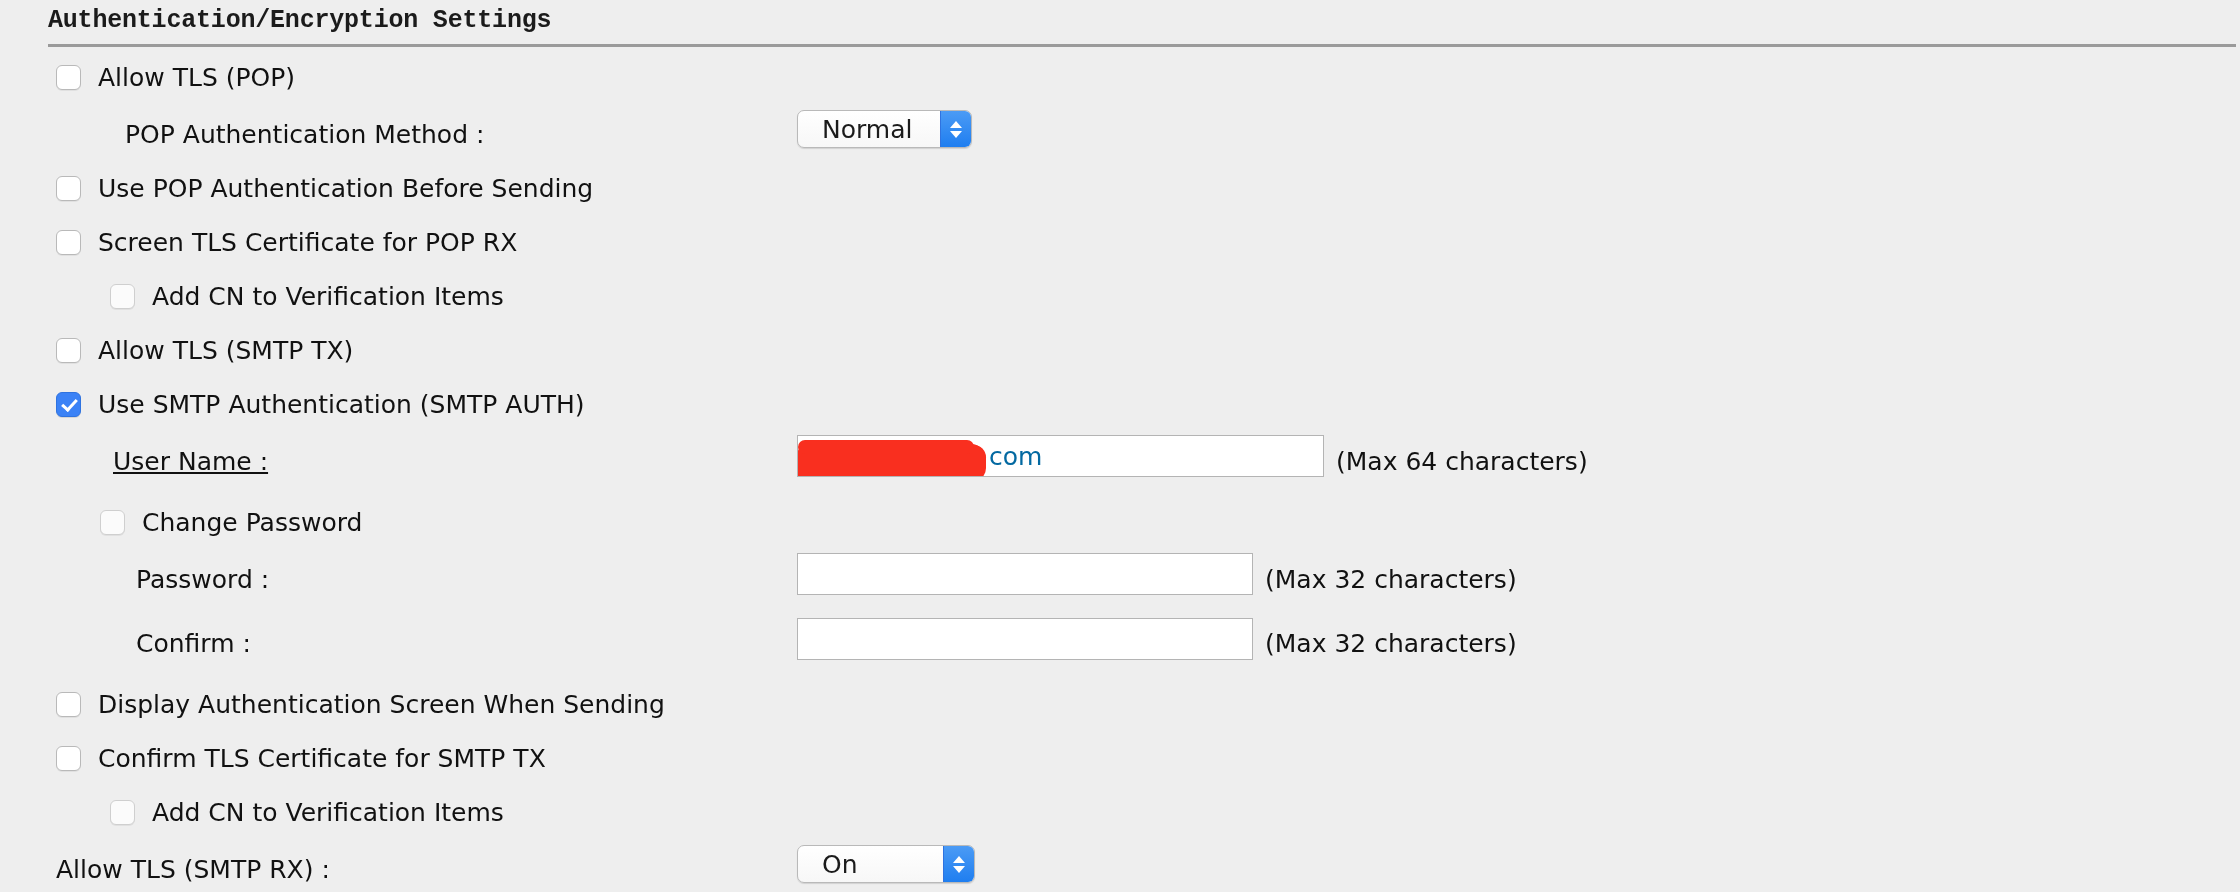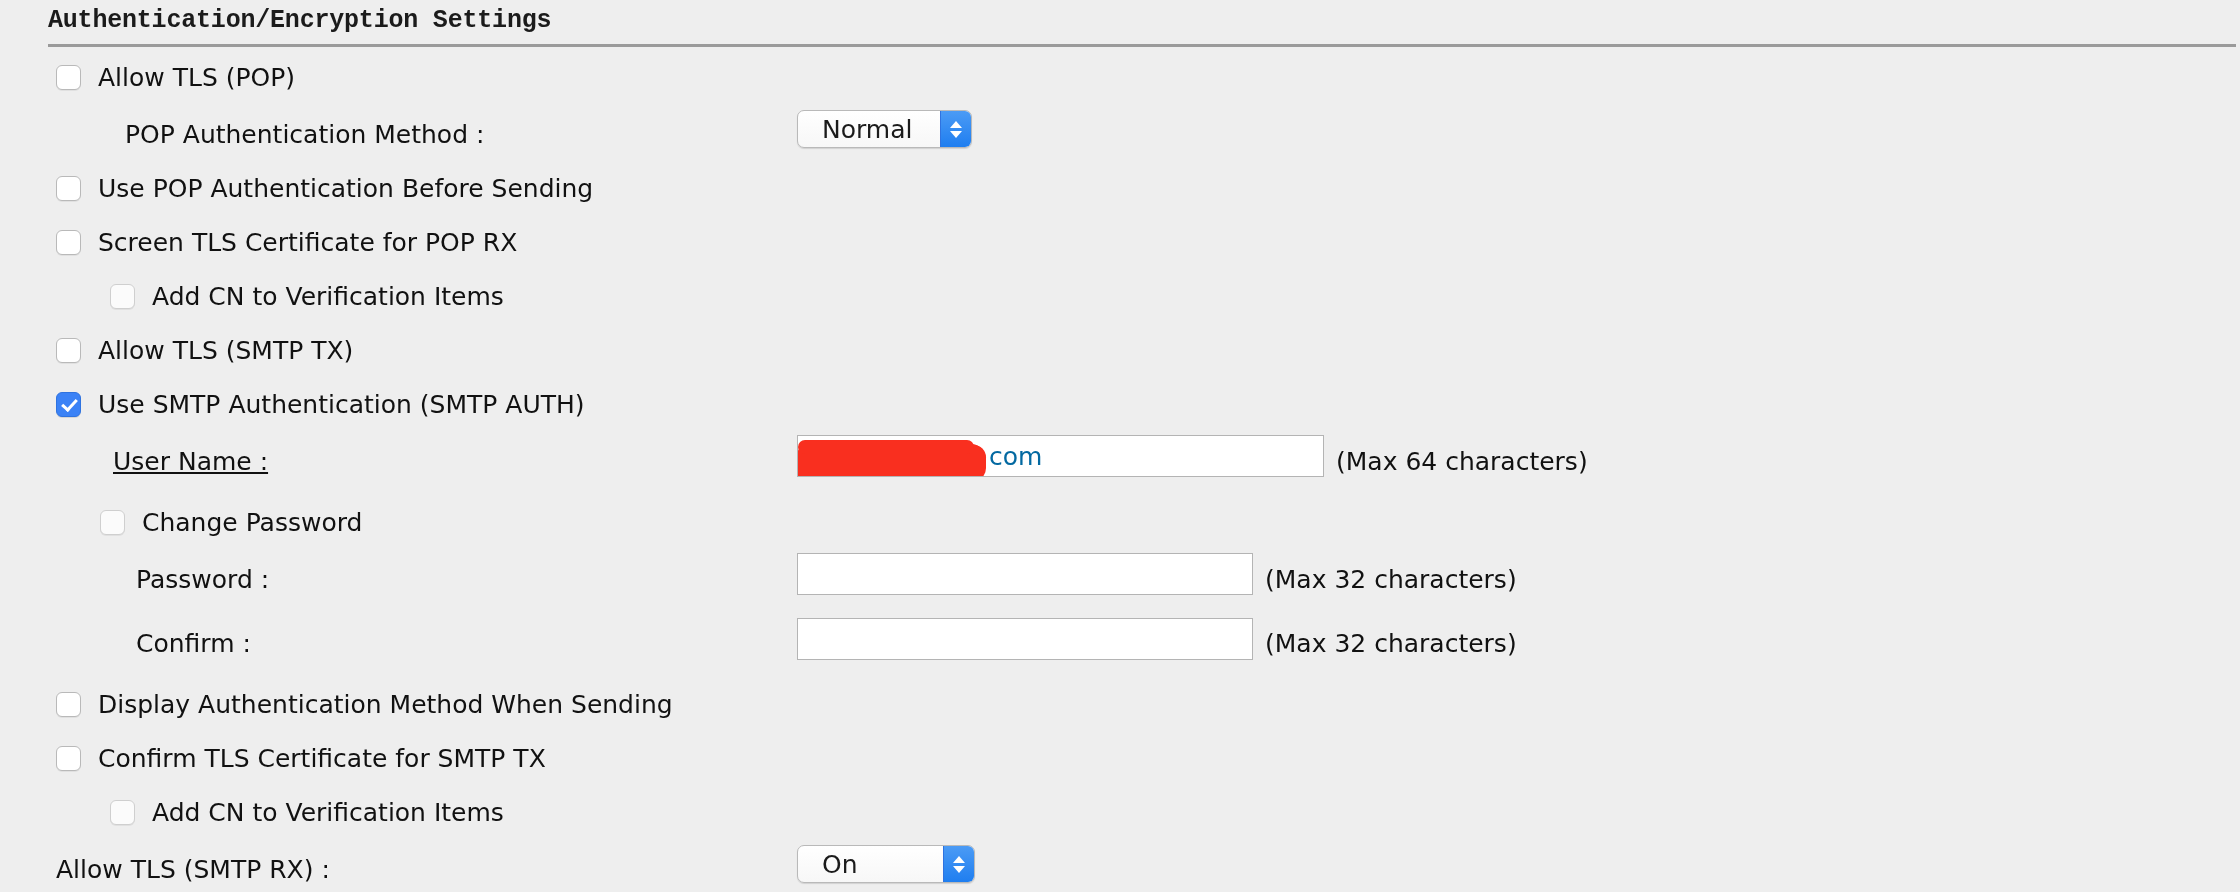--- a/index.html
+++ b/index.html
@@ -280,7 +280,7 @@
 
   <div class="row" style="left:56px; top:692px;">
     <span class="cb"></span>
-    <span class="cb-label">Display Authentication Method When Sending</span>
+    <span class="cb-label">Display Authentication Screen When Sending</span>
   </div>
 
   <div class="row" style="left:56px; top:746px;">

